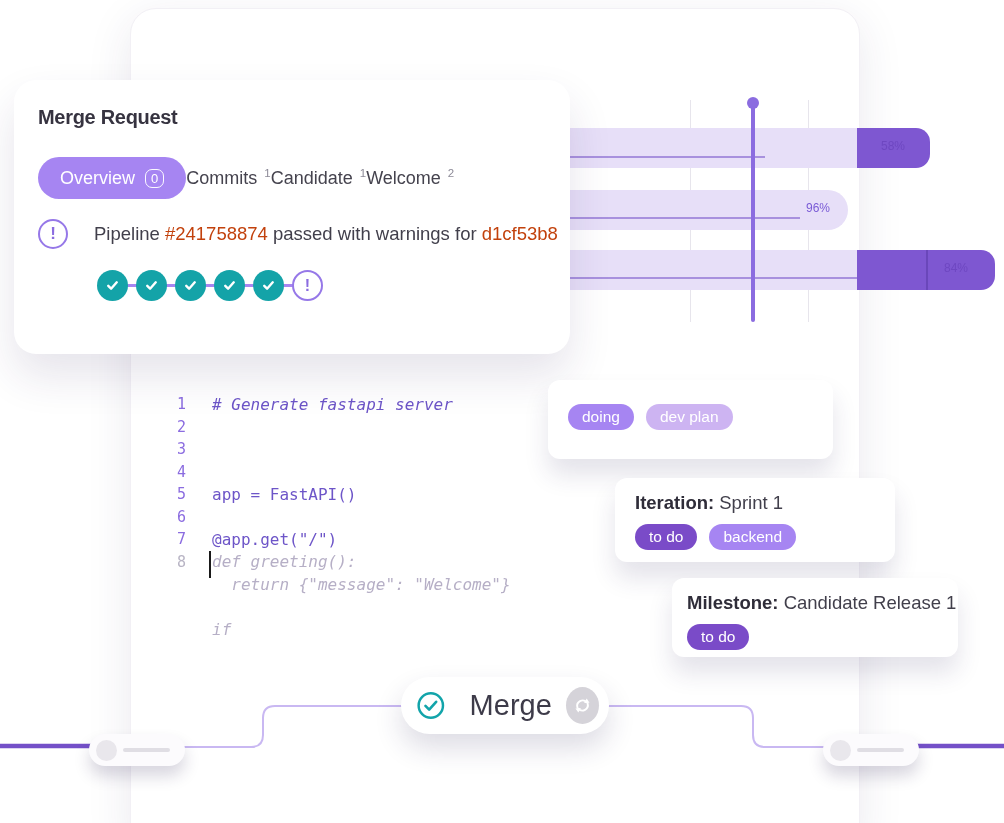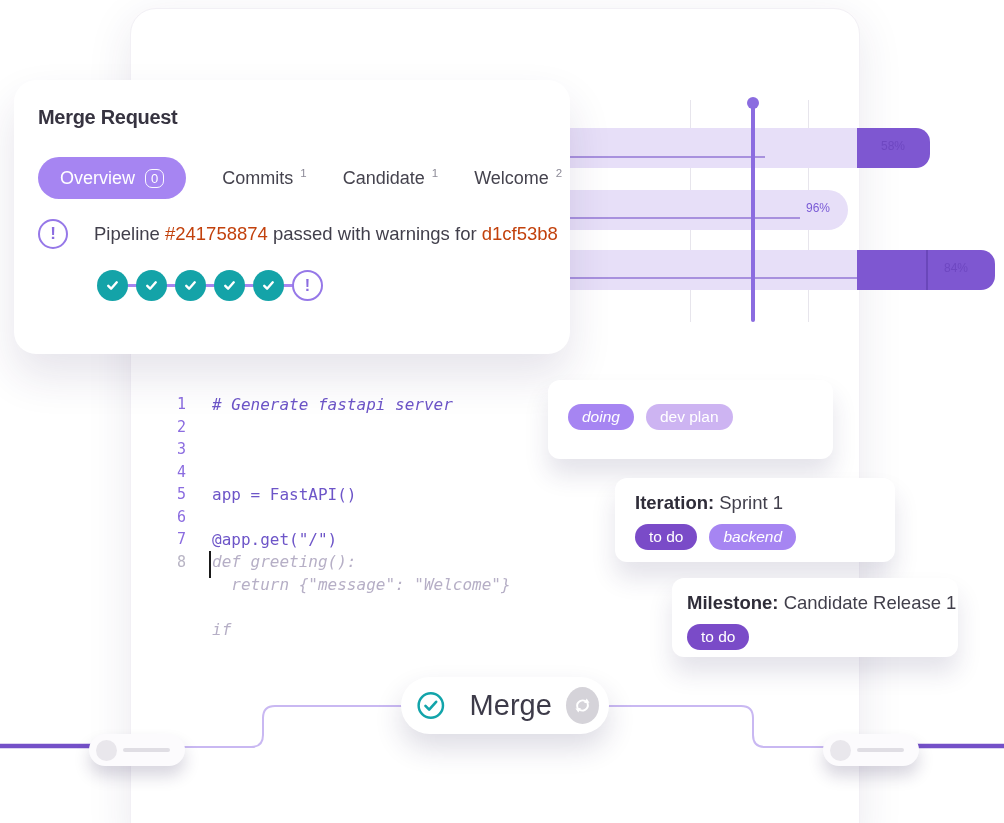--- a/index.html
+++ b/index.html
@@ -44,7 +44,7 @@
   .tab-active{display:flex;align-items:center;gap:10px;background:#a685f2;color:#fff;height:42px;
               padding:0 22px;border-radius:21px;font-size:18px;}
   .tab-badge{border:1.6px solid rgba(255,255,255,.95);border-radius:7px;font-size:13px;padding:0 5px;line-height:17px;}
-  .tab{font-size:18px;color:#45434e;font-weight:500;margin-left:36px;white-space:nowrap;}
+  .tab{font-size:18px;color:#45434e;font-weight:500;white-space:nowrap;}
   .tab:first-of-type{margin-left:16px;}
   .tab-sup{font-size:11.5px;color:#8d8b98;position:relative;top:-7px;margin-left:7px;font-weight:400;}
   .mr-status{display:flex;align-items:center;margin-top:20px;gap:26px;}

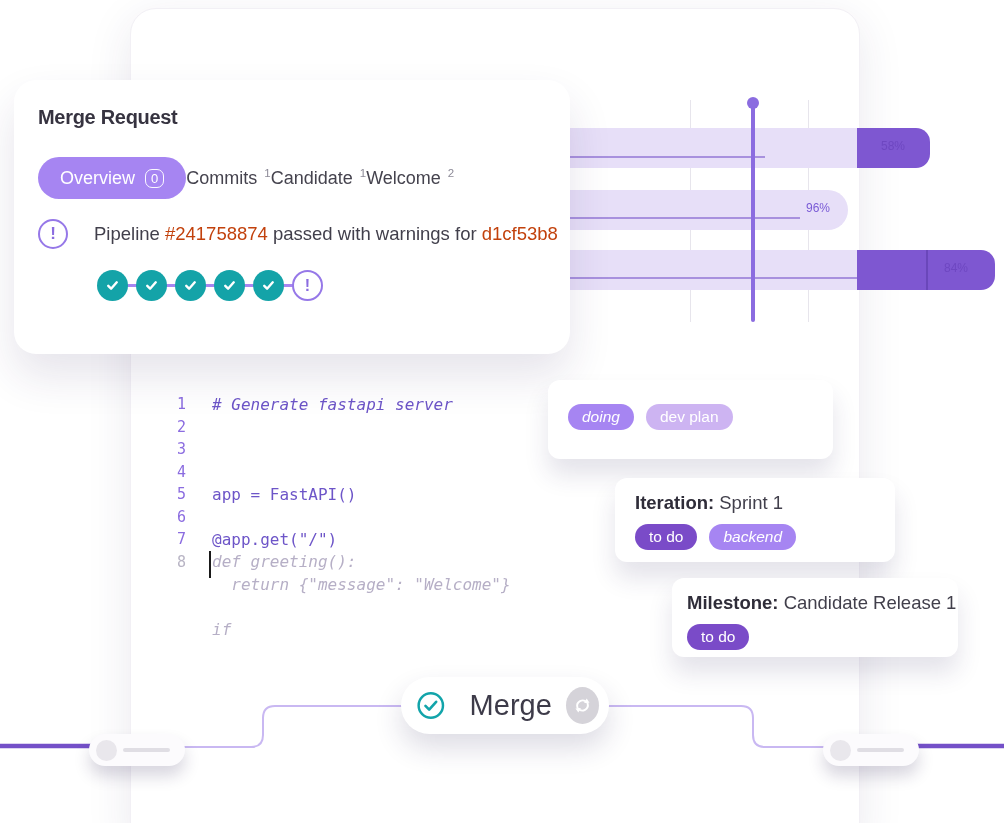--- a/index.html
+++ b/index.html
@@ -79,7 +79,7 @@
   .ic-title .bold{color:#2f2d39;font-weight:700;}
   .ic-tags{display:flex;gap:12px;margin-top:10px;}
   .tag{height:26px;display:flex;align-items:center;padding:0 14px;border-radius:13px;color:#fff;font-size:15.5px;}
-  .tag-mid{background:#a685f2;font-style:italic;}
+  .tag-mid{background:#a685f2;}
   .tag-light{background:#cdb4f2;}
   .tag-dark{background:#7a4bc8;}
 

